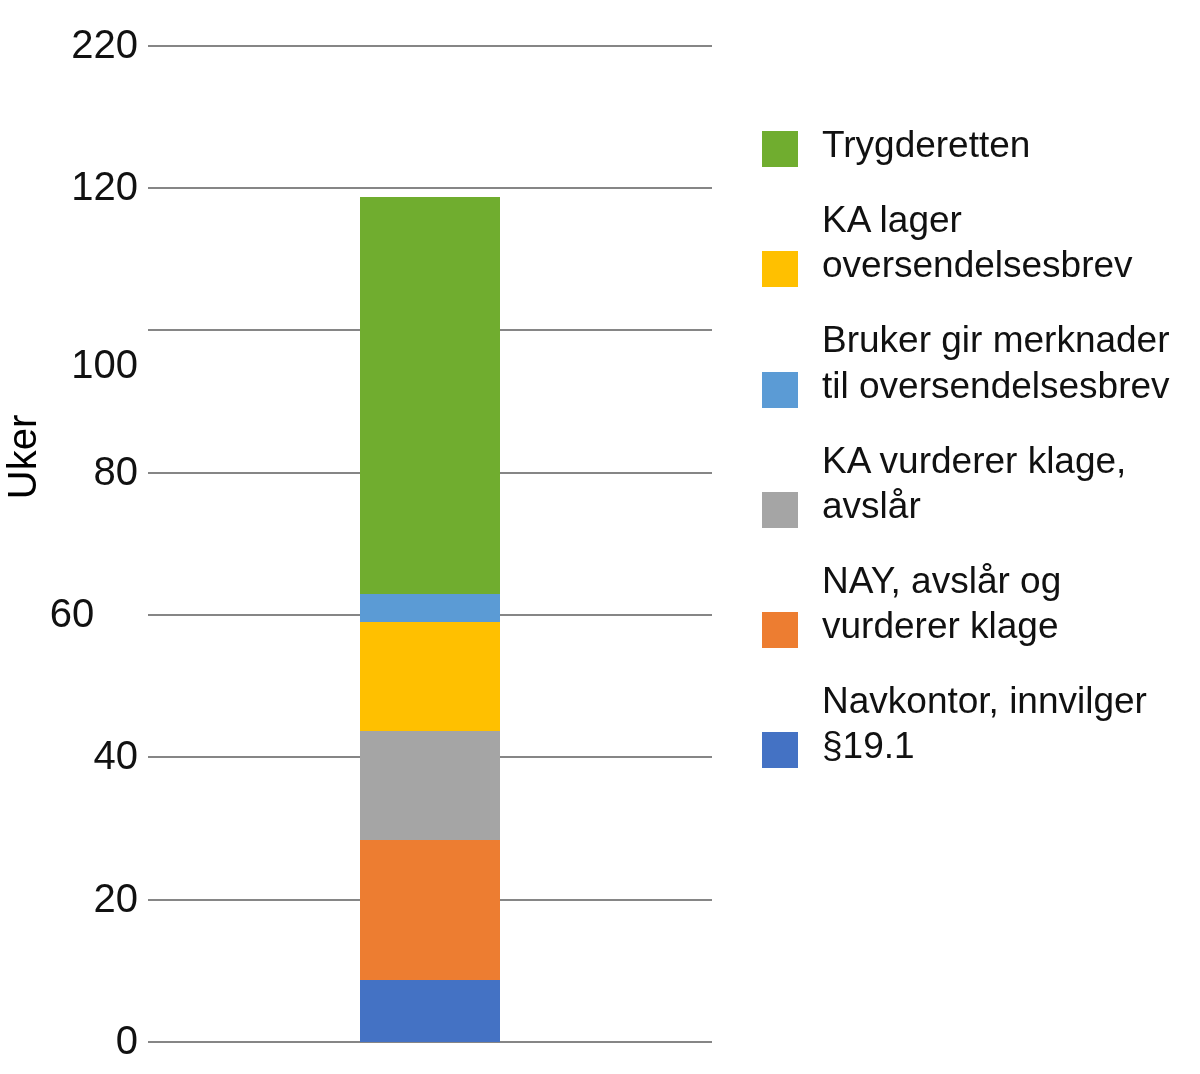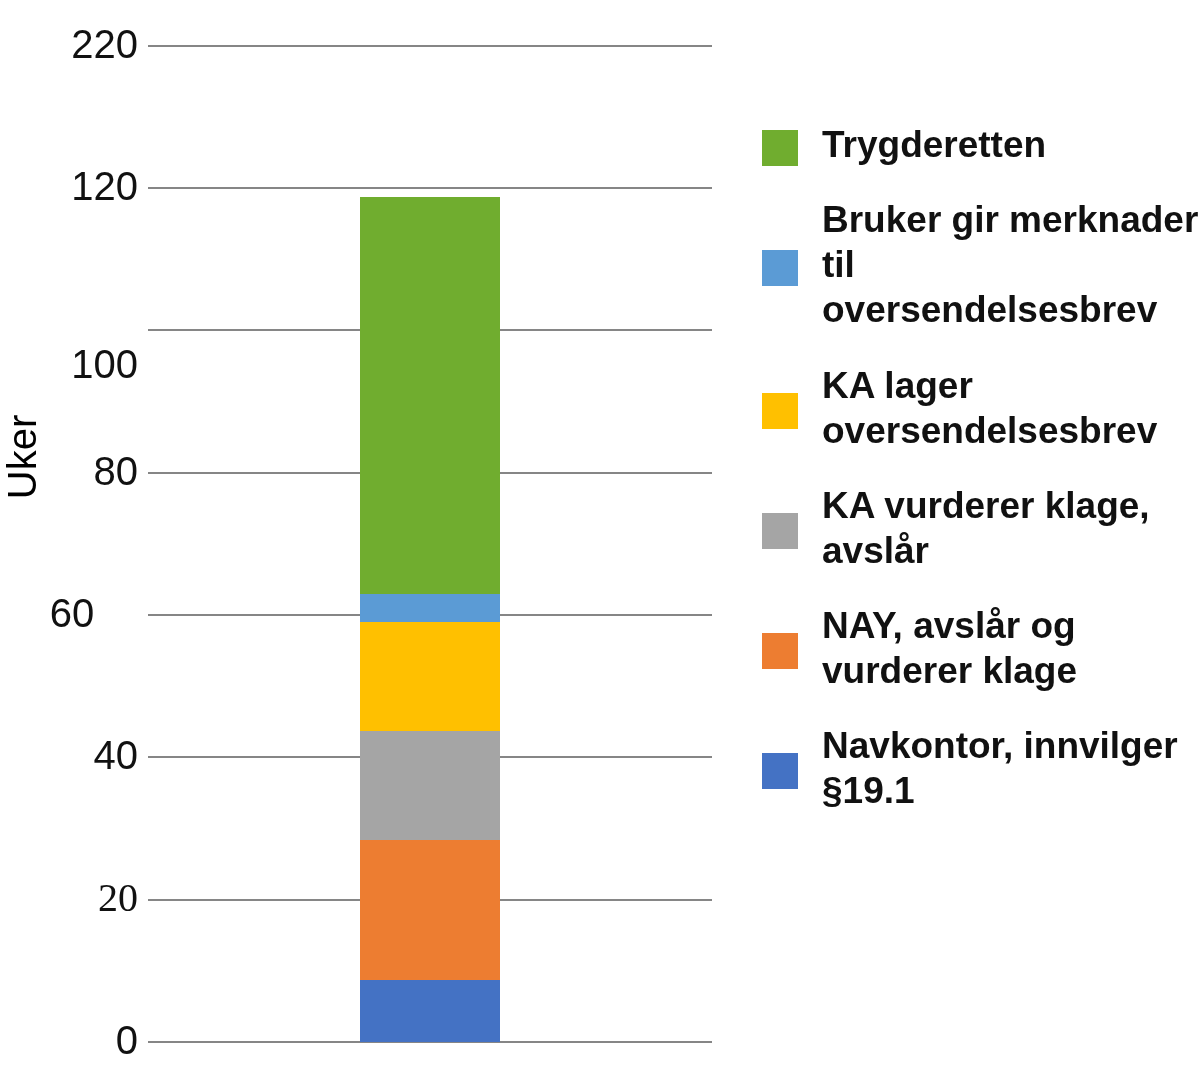--- a/index.html
+++ b/index.html
@@ -89,9 +89,8 @@
   }
   .legend-item {
     display: flex;
-    align-items: center;
+    align-items: flex-end;
     margin-bottom: 30px;
-    font-weight: bold;
   }
   .legend-swatch {
     flex: 0 0 auto;

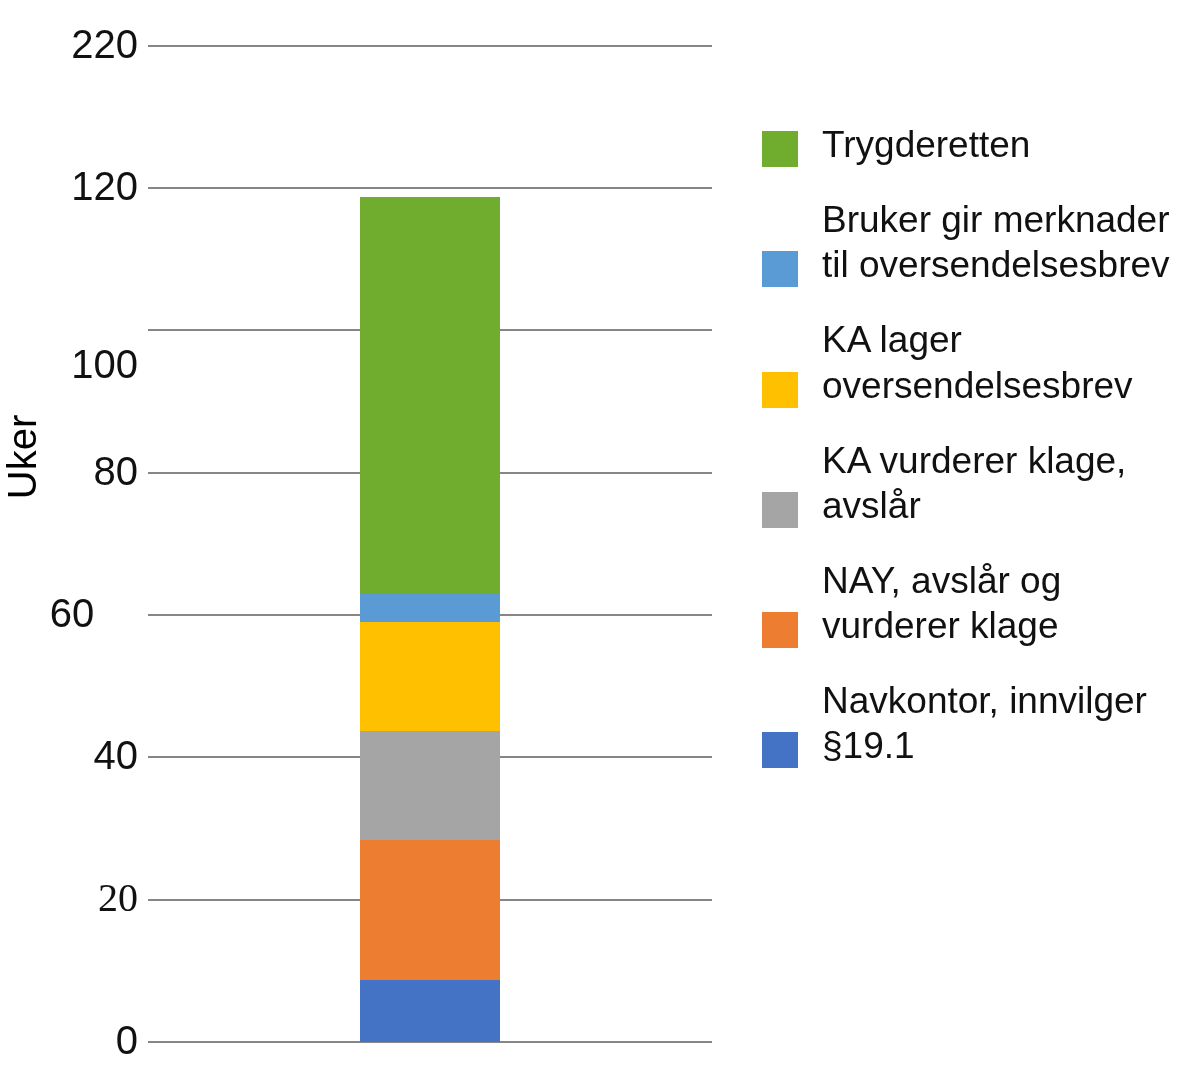--- a/index.html
+++ b/index.html
@@ -170,12 +170,12 @@
         <span class="legend-label">Trygderetten</span>
       </div>
       <div class="legend-item">
+        <span class="legend-swatch" style="background: rgb(255, 192, 0);"></span>
+        <span class="legend-label">KA lager oversendelsesbrev</span>
+      </div>
+      <div class="legend-item">
         <span class="legend-swatch" style="background: rgb(91, 155, 213);"></span>
         <span class="legend-label">Bruker gir merknader til oversendelsesbrev</span>
-      </div>
-      <div class="legend-item">
-        <span class="legend-swatch" style="background: rgb(255, 192, 0);"></span>
-        <span class="legend-label">KA lager oversendelsesbrev</span>
       </div>
       <div class="legend-item">
         <span class="legend-swatch" style="background: rgb(165, 165, 165);"></span>

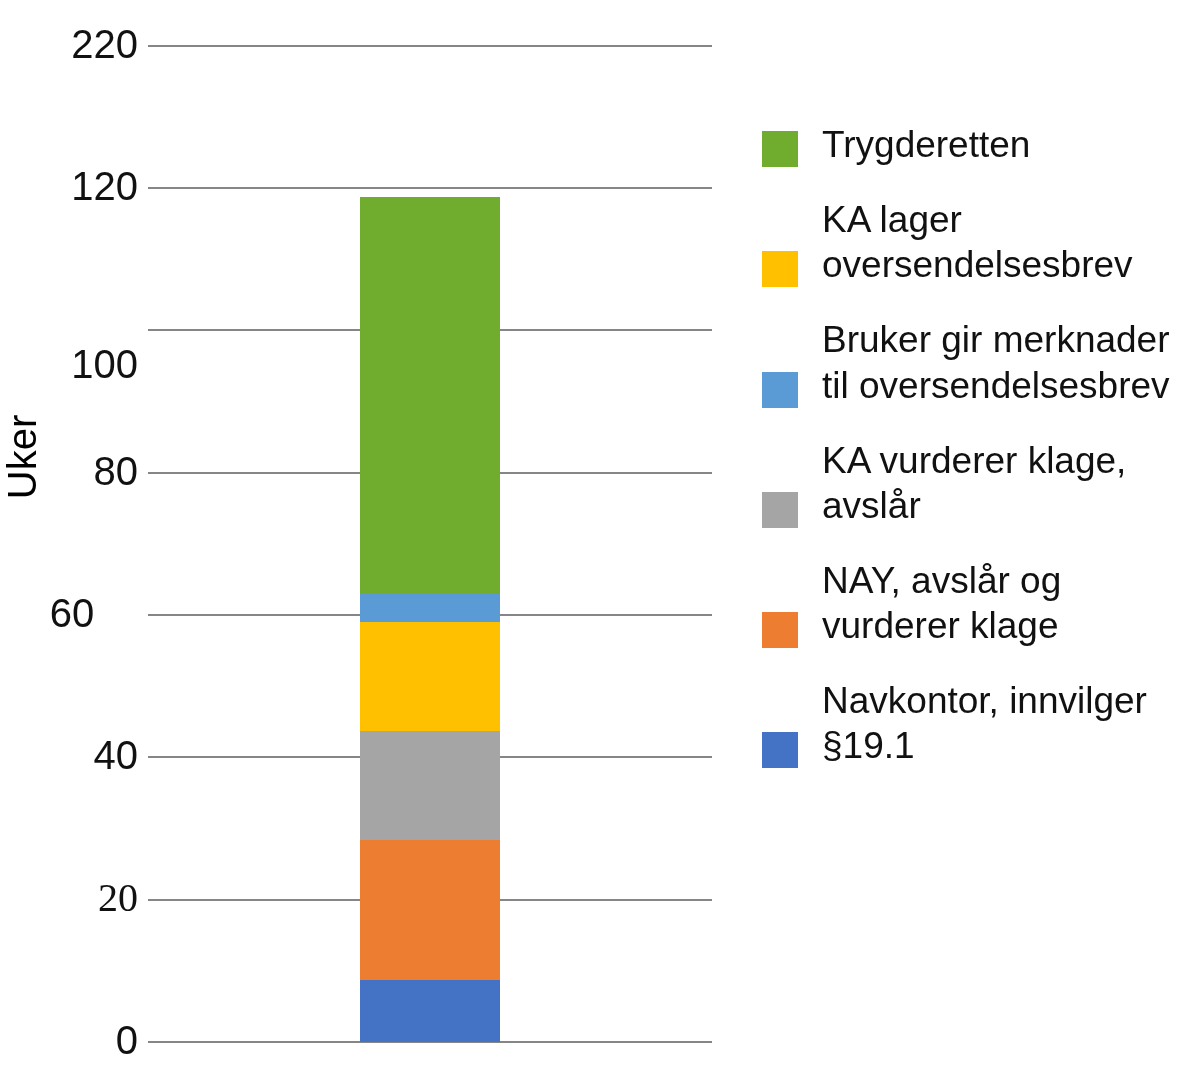--- a/index.html
+++ b/index.html
@@ -146,7 +146,7 @@
           <div class="ytick-label" style="top: -22px;">40</div>
         </div>
         <div class="ytick-wrap" style="top: 899.66px;">
-          <div class="ytick-label" style="top: -22px; font-family: Liberation Serif, serif;">20</div>
+          <div class="ytick-label" style="top: -22px;">20</div>
         </div>
         <div class="ytick-wrap" style="top: 1042px;">
           <div class="ytick-label" style="top: -22px;">0</div>

